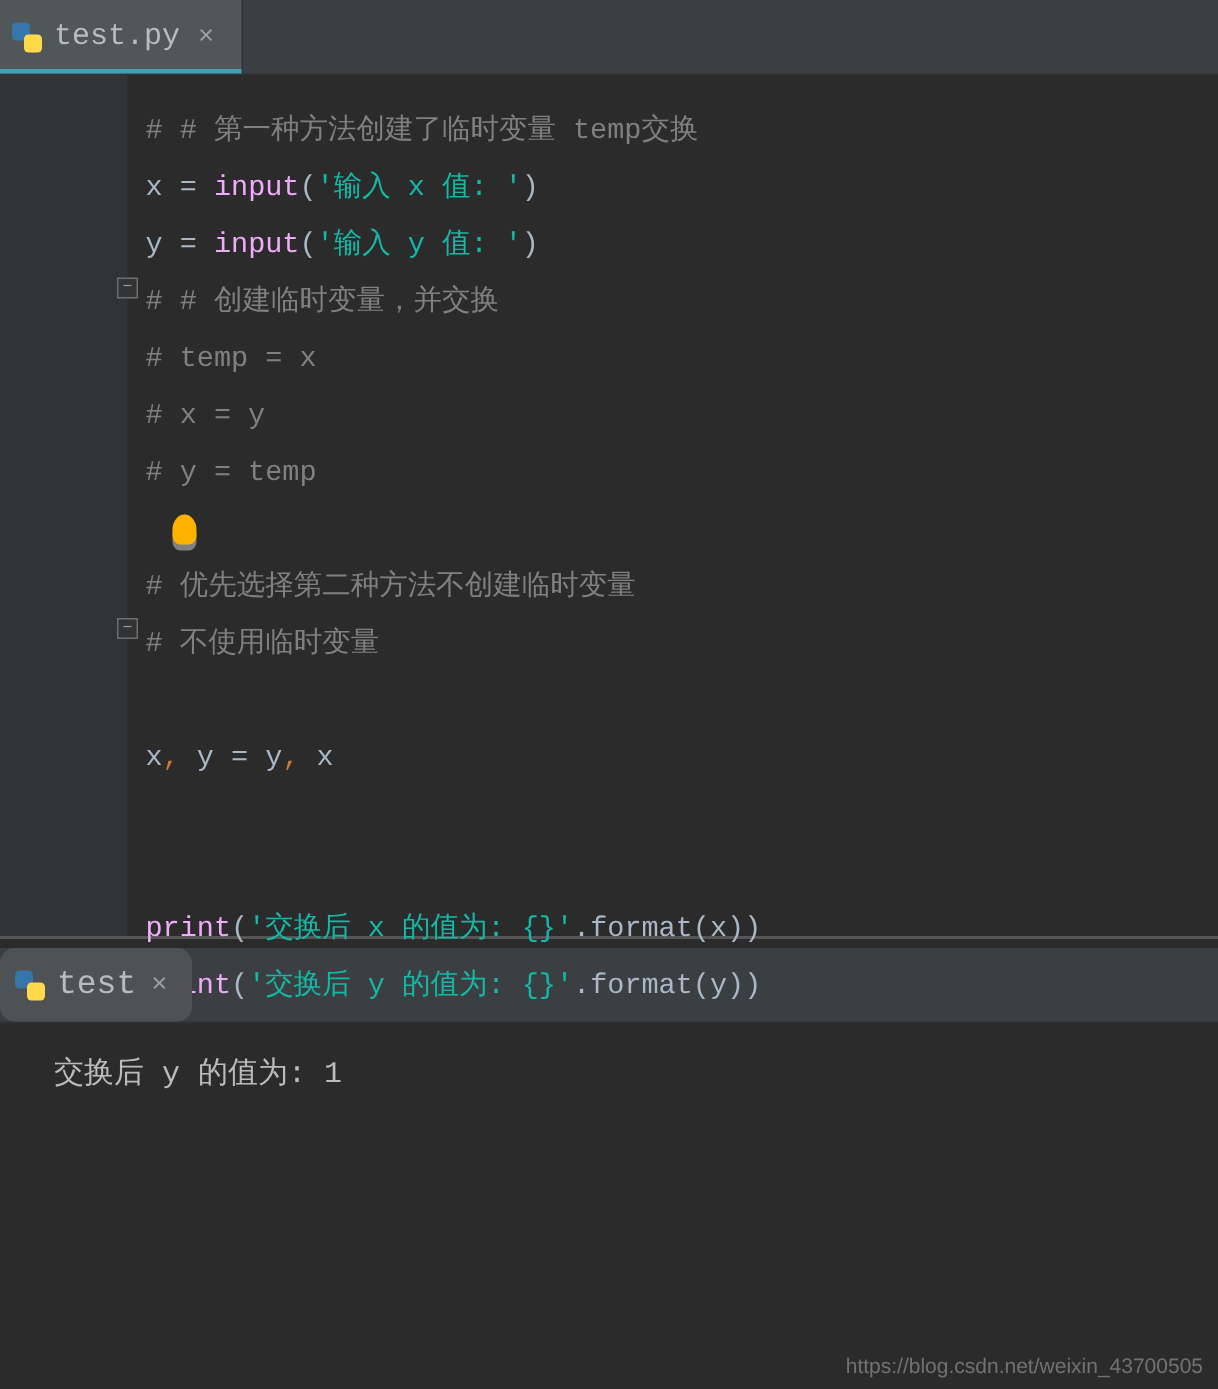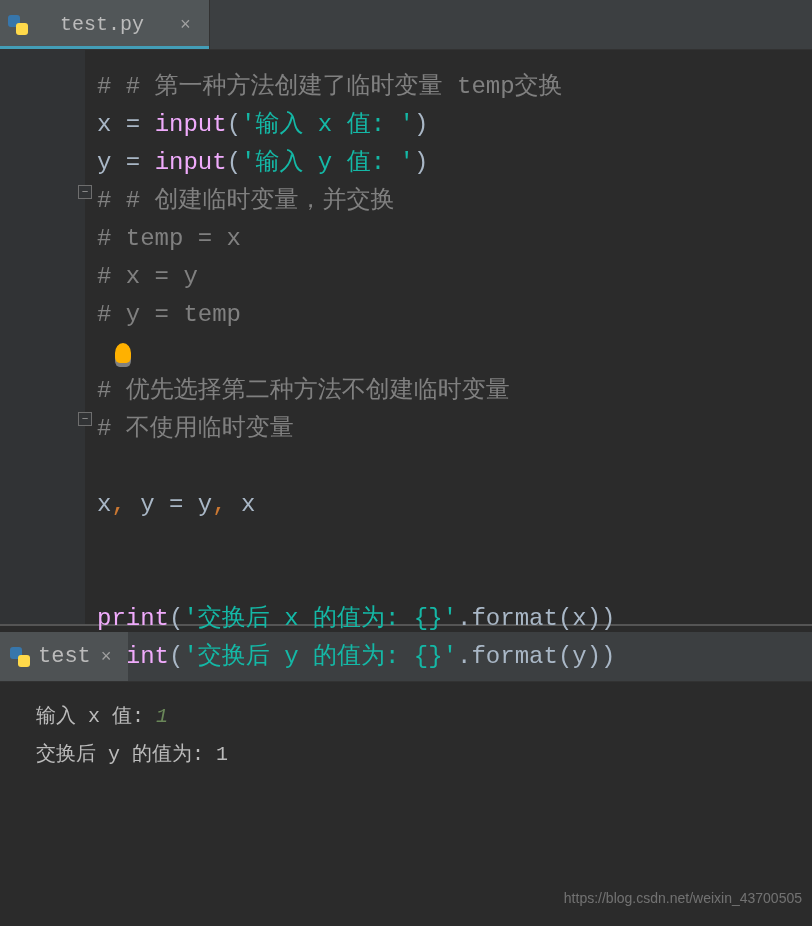--- a/index.html
+++ b/index.html
@@ -12,7 +12,7 @@
   border-bottom:1px solid #323232; }
 .tab-item { display:flex; align-items:center; padding:0 18px 0 8px;
   background:#4e5254; position:relative; border-right:1px solid #323232;}
-.tab-item.active { background:#515658;gap:24px; }
+.tab-item.active { background:#515658; }
 .tab-item.active::after { content:""; position:absolute; left:0; right:0; bottom:0;
   height:3px; background:#439eb8; }
 .py-icon { width:20px; height:20px; position:relative; margin-right:8px;}

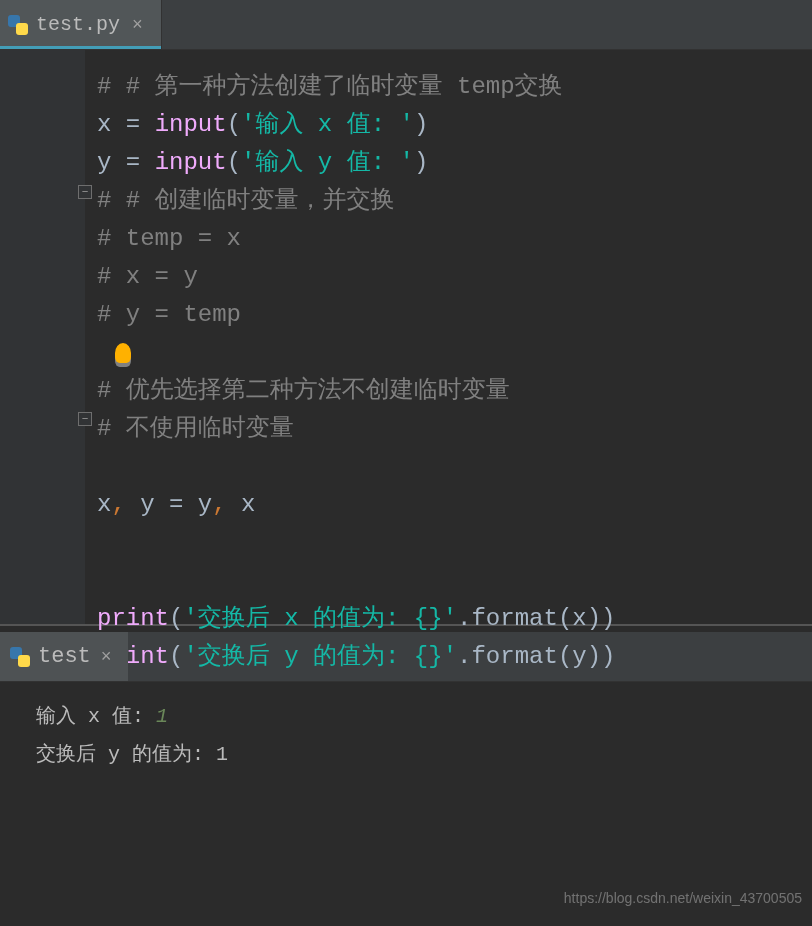--- a/index.html
+++ b/index.html
@@ -28,7 +28,7 @@
   line-height:12px; text-align:center; }
 .fold.top::before{content:"−";}
 .fold.bot::before{content:"−";}
-.code { flex:1; padding:18px 0 0 12px; font-size:24px; line-height:38px;
+.code { flex:1; padding:18px 0 0 12px; font-size:19px; line-height:38px;
   white-space:pre; }
 .comment { color:#808080; }
 .builtin { color:#f0abfc; }

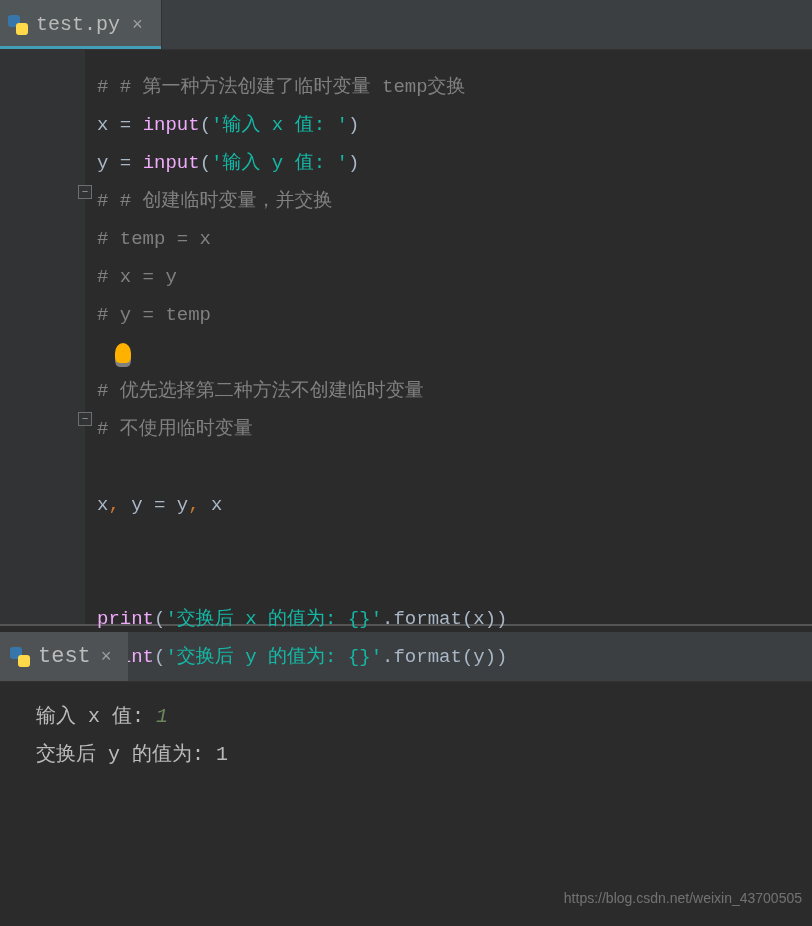--- a/index.html
+++ b/index.html
@@ -41,7 +41,7 @@
 .run-tab-strip { height:50px; background:#3c3f41; display:flex; align-items:stretch;
   border-bottom:1px solid #323232; }
 .run-tab { display:flex; align-items:center; padding:0 16px 0 10px;
-  background:#4e5254; }
+  background:#4e5254;border-radius:10px; }
 .run-label { color:#bbbbbb; font-size:22px; }
 .console { padding:16px 0 0 36px; font-size:20px; line-height:38px;
   color:#bbbbbb; white-space:pre; }

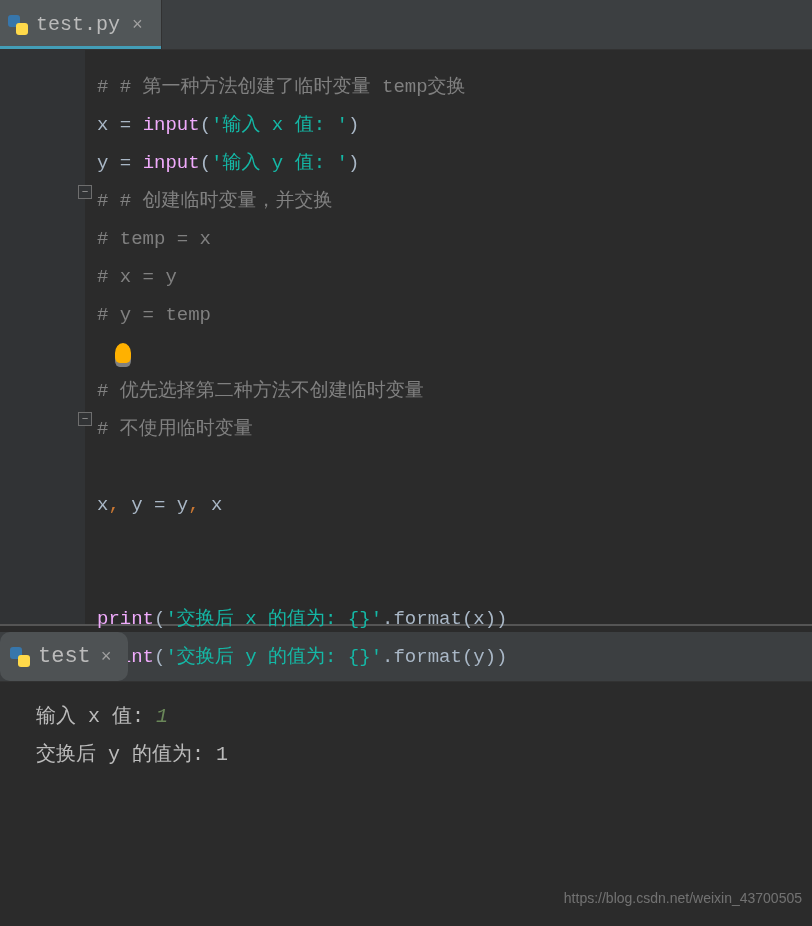--- a/index.html
+++ b/index.html
@@ -78,7 +78,7 @@
   </div>
 </div>
 
-<div class="console" id="console-area"><div><span>输入 x 值: </span><span class="input-val">1</span></div><div>交换后 y 的值为: 1</div></div>
+<div class="console" id="console-area"><div>交换后 y 的值为: 1</div></div>
 
 <div class="watermark">https://blog.csdn.net/weixin_43700505</div>
 

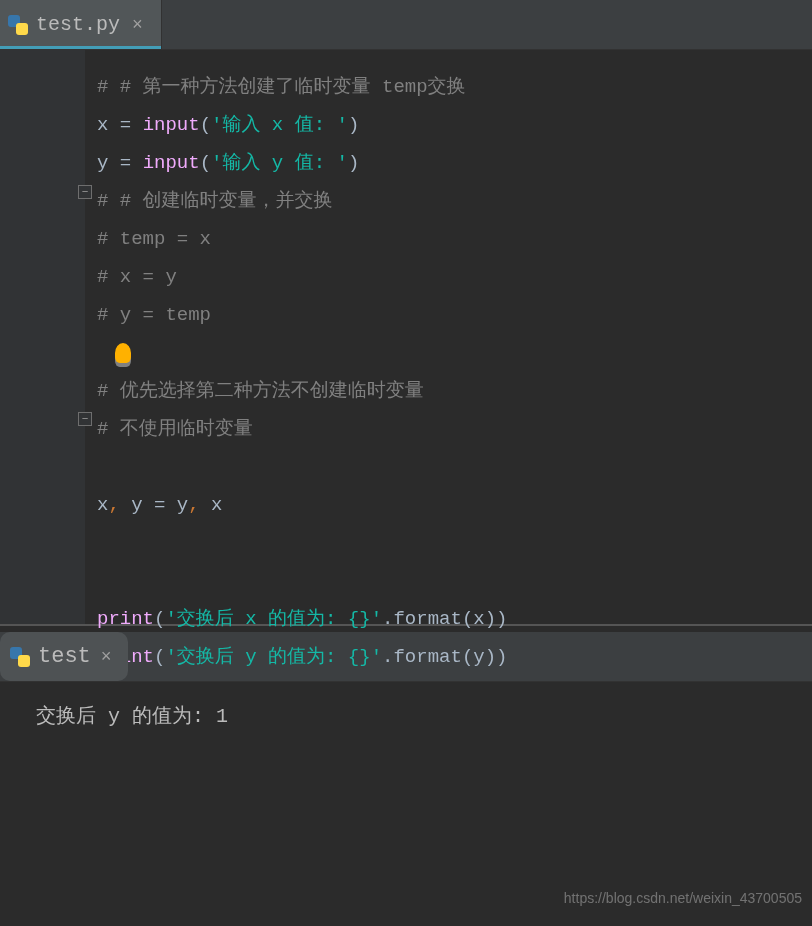--- a/index.html
+++ b/index.html
@@ -46,7 +46,7 @@
 .console { padding:16px 0 0 36px; font-size:20px; line-height:38px;
   color:#bbbbbb; white-space:pre; }
 .input-val { color:#6a8759; font-style:italic; }
-.watermark { position:absolute; right:10px; bottom:20px; font-size:14px;
+.watermark { position:absolute; right:10px; bottom:8px; font-size:14px;
   color:rgba(200,200,200,0.45); font-family:Arial,sans-serif; }
 </style>
 </head>

